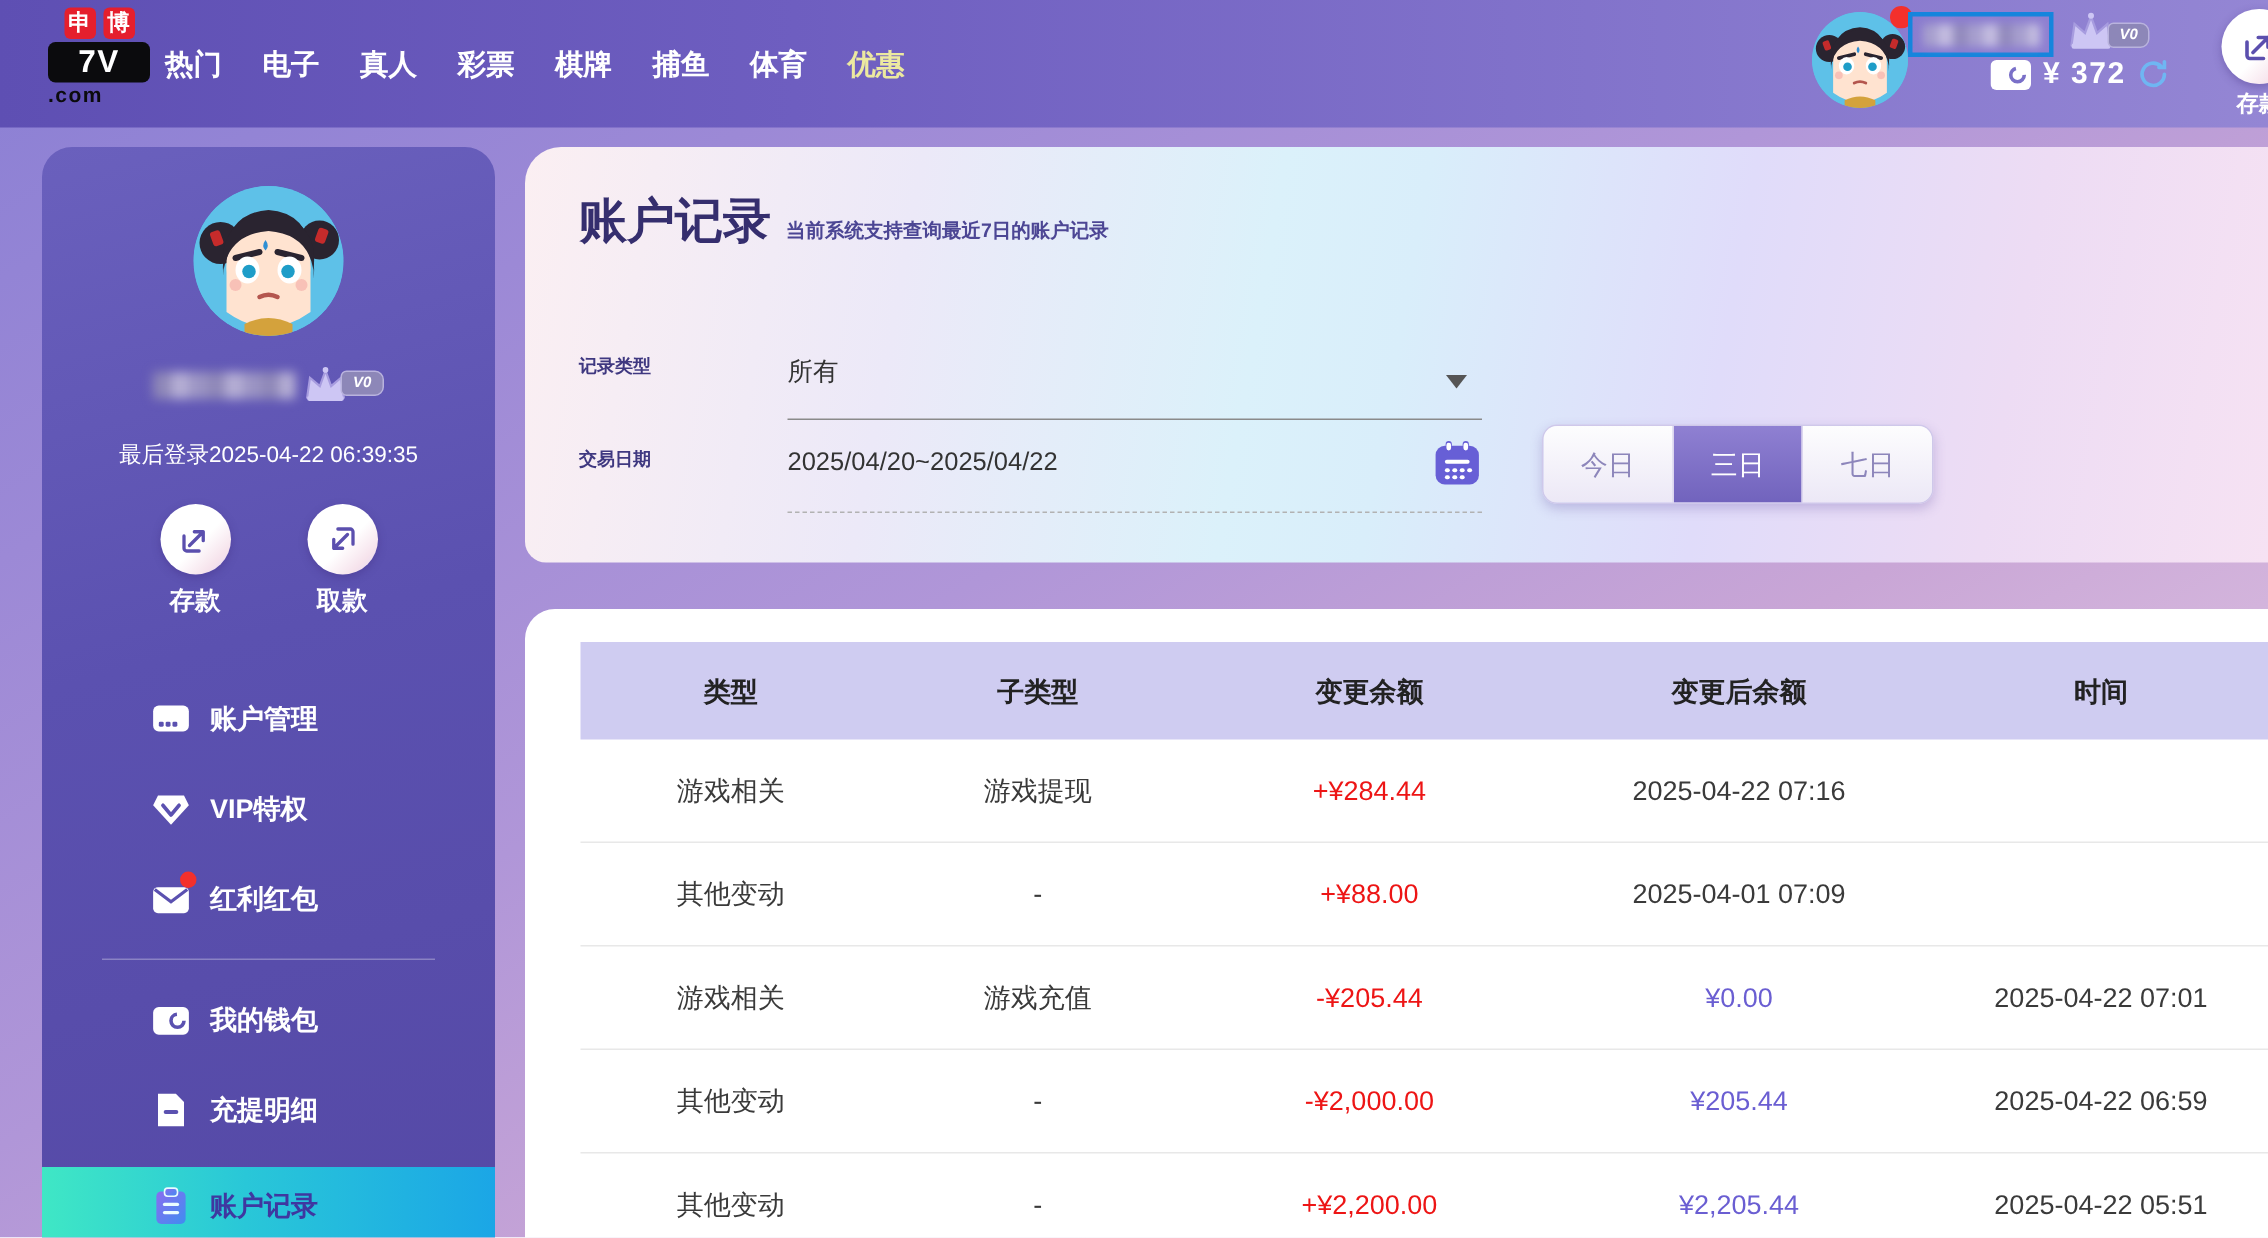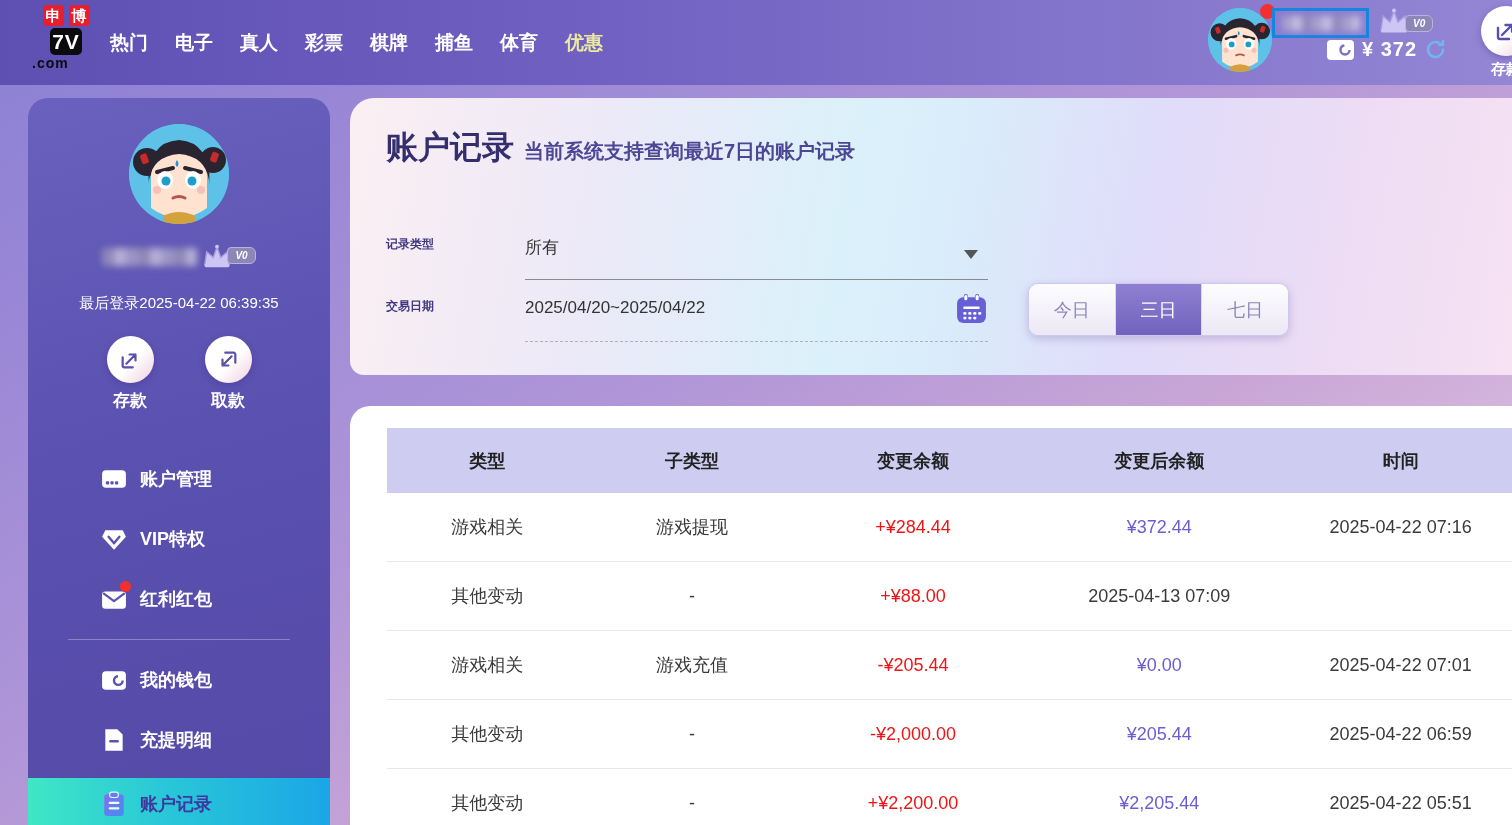--- a/index.html
+++ b/index.html
@@ -15,7 +15,7 @@
   .logo-row { display:flex; justify-content:center; gap:5px; }
   .logo-tile { width:21px; height:21px; background:#e51f2d; border-radius:4px; color:#fff;
     font-size:15px; font-weight:bold; line-height:21px; }
-  .logo-7v { margin:2px auto 0; width:32px; height:27px; background:#0b0b0d; border-radius:5px;
+  .logo-7v { margin:2px auto 0; width:68px; height:27px; background:#0b0b0d; border-radius:5px;
     color:#fff; font-size:21px; font-weight:bold; line-height:27px; letter-spacing:1px; }
   .logo-com { color:#0b0b0d; font-weight:bold; font-size:14px; letter-spacing:1px; margin-top:0; text-align:left; padding-left:4px; }
   .menu { position:absolute; left:110px; top:0; height:85px; display:flex; align-items:center; gap:27px; }

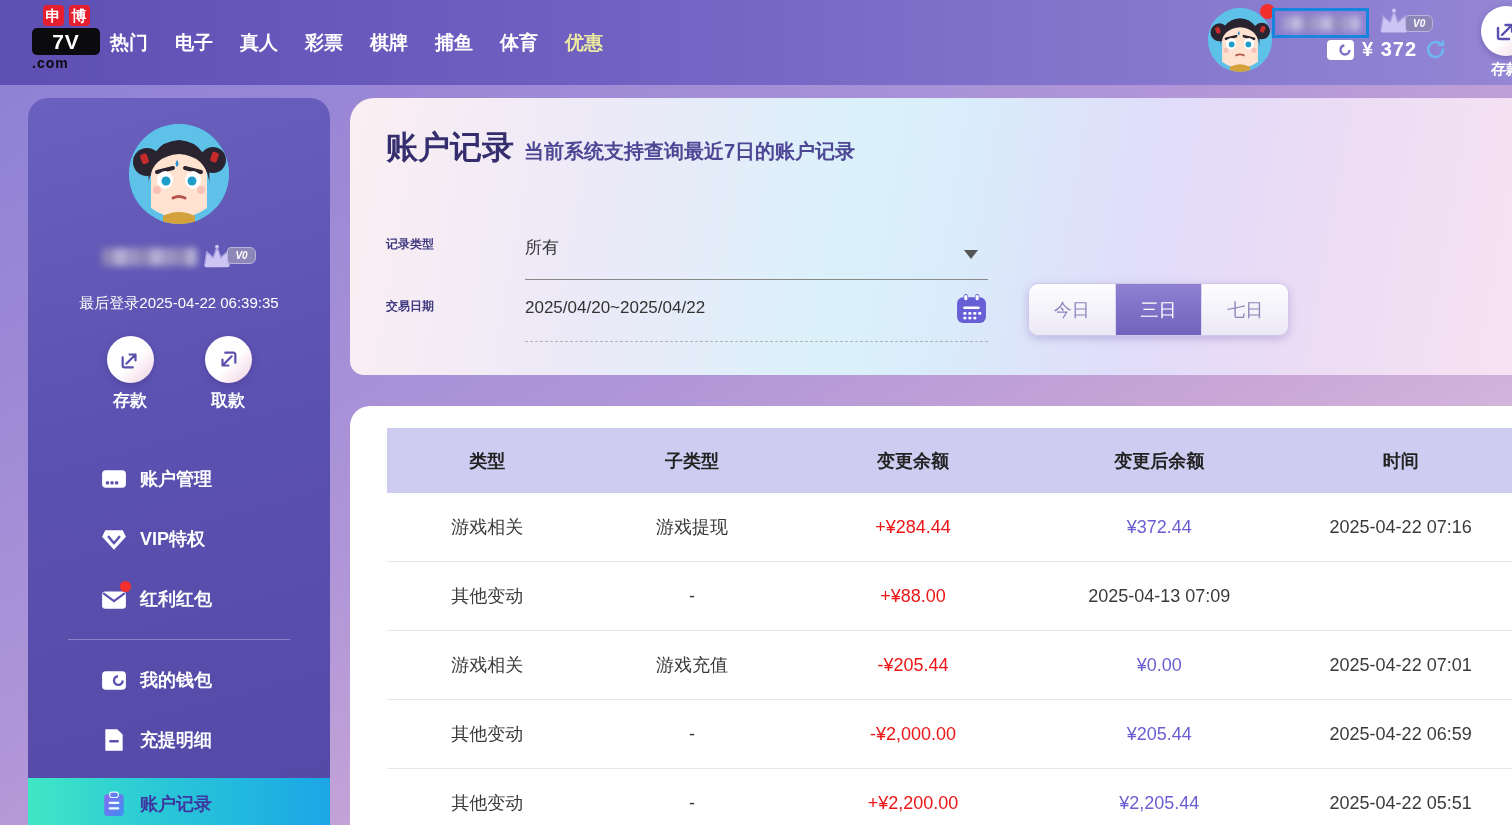--- a/index.html
+++ b/index.html
@@ -77,7 +77,7 @@
     background:linear-gradient(100deg,#fbeff2 0%,#ece9f8 22%,#dbf1fa 42%,#d9eefa 50%,#e0dcfa 68%,#eddcf4 84%,#f6e2f3 100%); }
   .title-row { position:absolute; left:36px; top:28px; display:flex; align-items:baseline; }
   .page-title { font-size:32px; font-weight:bold; color:#352e6e; }
-  .page-subtitle { font-size:20px; font-weight:bold; color:#4c4694; margin-left:10px; }
+  .page-subtitle { font-size:13px; font-weight:bold; color:#4c4694; margin-left:10px; }
   .f-label { position:absolute; left:36px; font-size:12px; font-weight:bold; color:#3f3880; }
   .f-area { position:absolute; left:175px; width:463px; height:50px; }
   .f-area.solid { top:132px; border-bottom:1px solid #8a8a8a; }

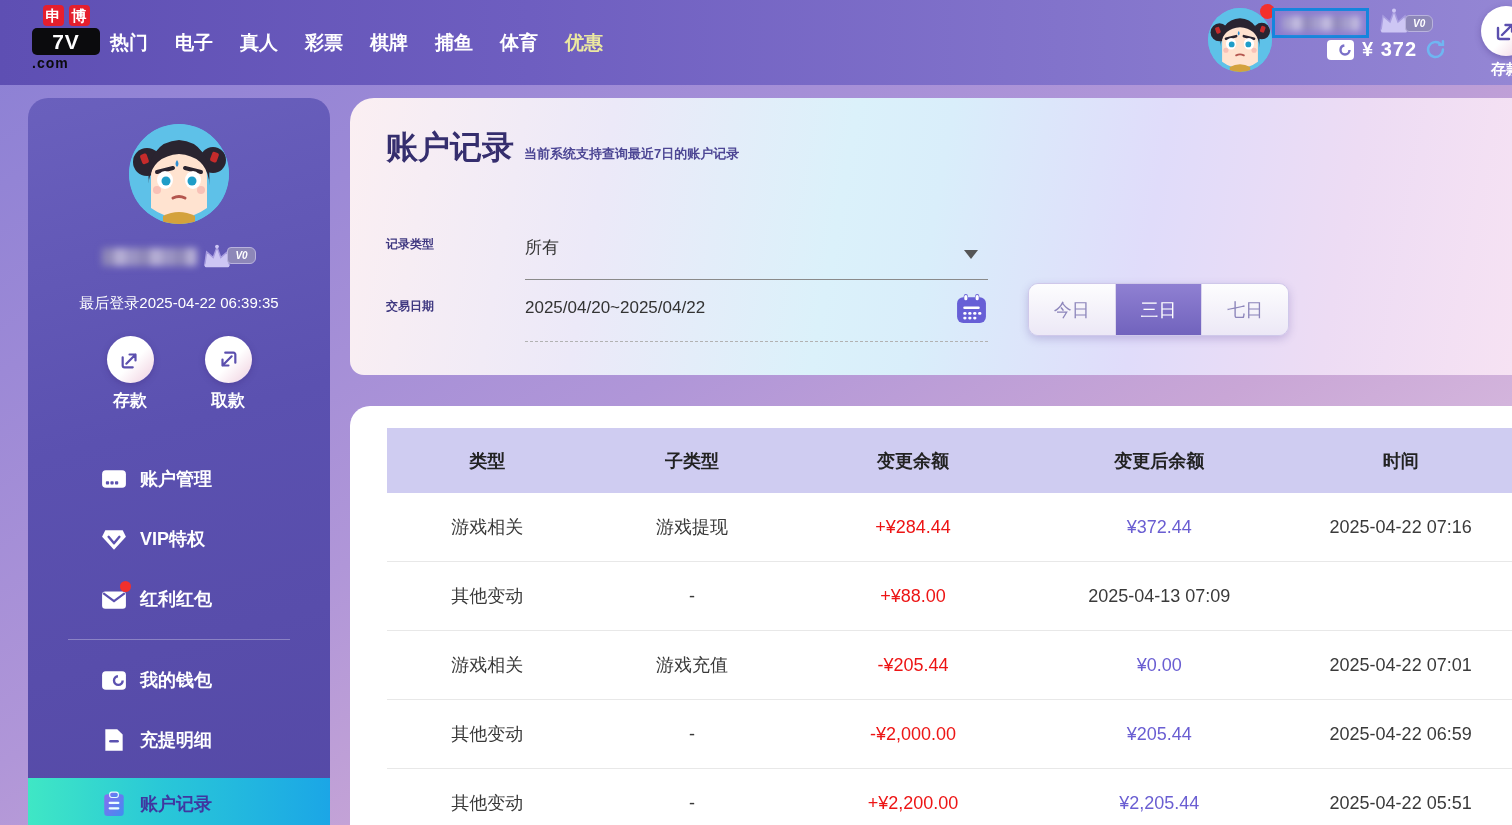--- a/index.html
+++ b/index.html
@@ -370,7 +370,6 @@
           <div class="t-cell">游戏相关</div>
           <div class="t-cell">游戏提现</div>
           <div class="t-cell delta">+¥284.44</div>
-          <div class="t-cell after">¥372.44</div>
           <div class="t-cell">2025-04-22 07:16</div>
         </div>
         <div class="t-grid t-row">

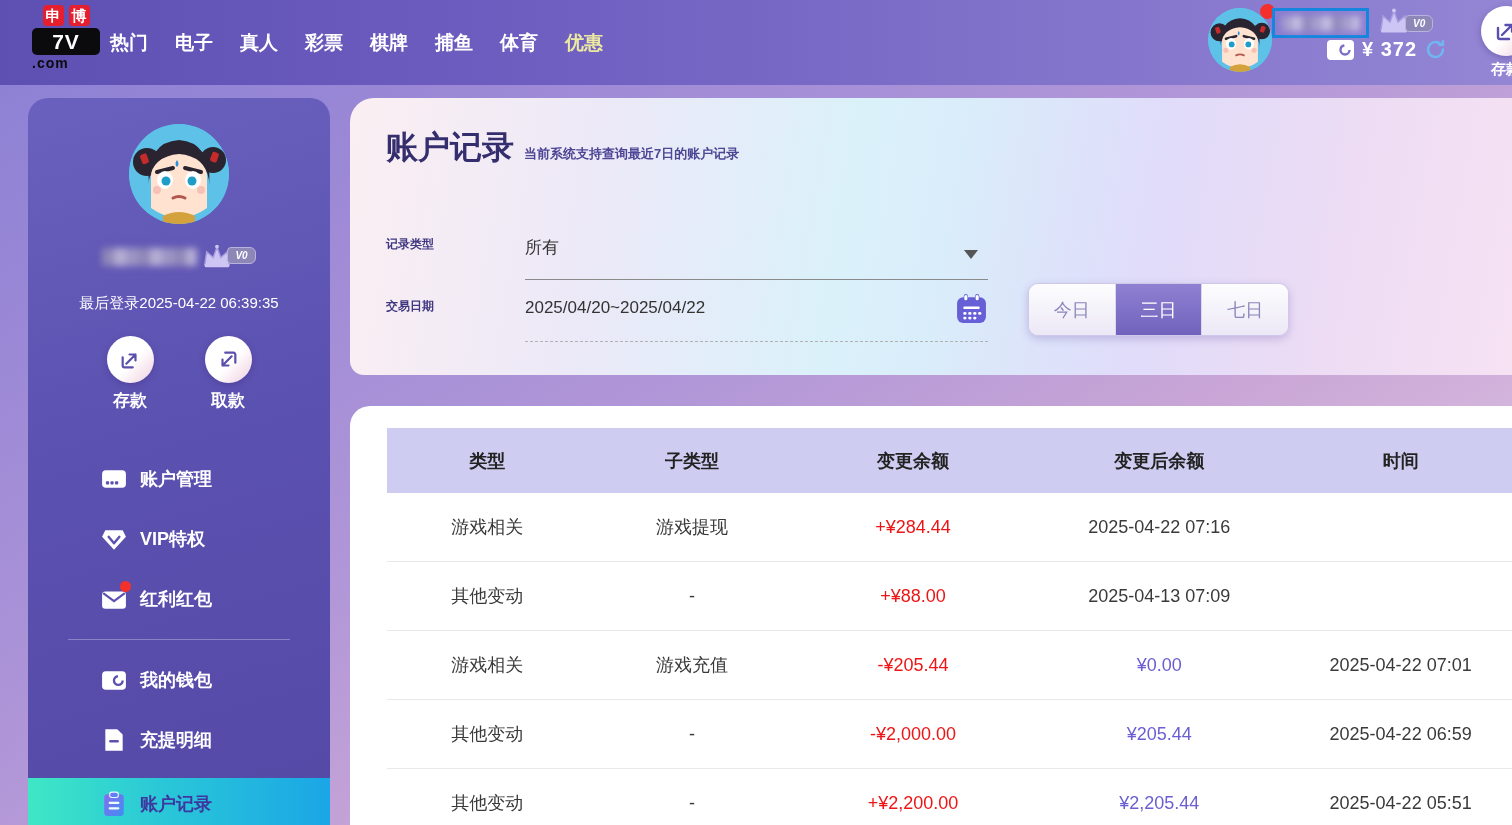--- a/index.html
+++ b/index.html
@@ -376,7 +376,7 @@
           <div class="t-cell">其他变动</div>
           <div class="t-cell">-</div>
           <div class="t-cell delta">+¥88.00</div>
-          <div class="t-cell">2025-04-13 07:09</div>
+          <div class="t-cell">2025-04-01 07:09</div>
         </div>
         <div class="t-grid t-row">
           <div class="t-cell">游戏相关</div>

